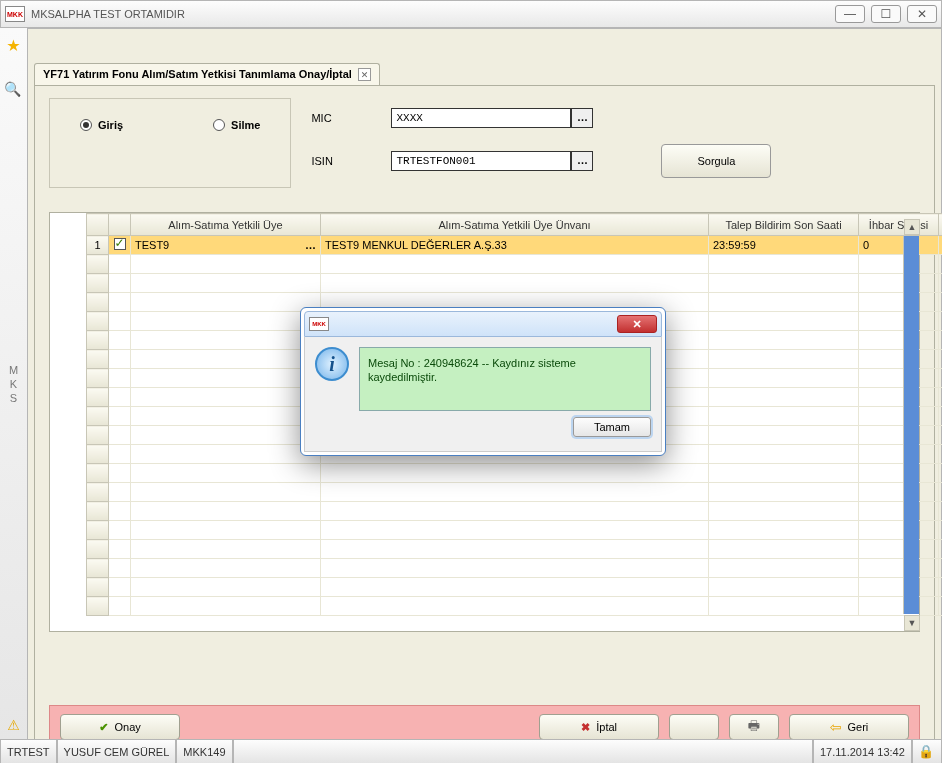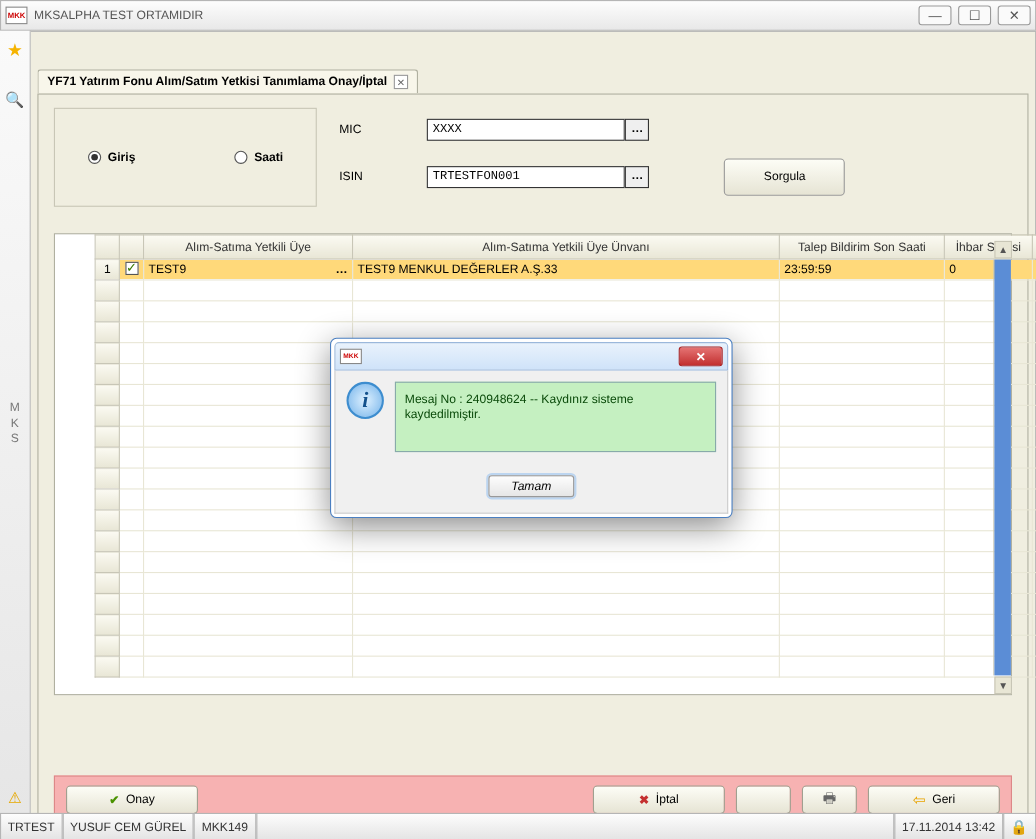--- a/index.html
+++ b/index.html
@@ -29,7 +29,7 @@
   
   .criteria { display:flex; gap:20px; }
   .crit-left { border:1px solid #c8c6b6; background:#f0eee0; padding:20px 30px; display:flex; gap:90px; }
-  .radio-wrap { display:flex; align-items:center; gap:6px; }
+  .radio-wrap { display:flex; align-items:flex-start; gap:6px; }
   .radio-dot { width:12px; height:12px; border:1px solid #555; border-radius:50%; display:inline-flex; align-items:center; justify-content:center; background:#fff; }
   .radio-dot.sel::after { content:""; width:6px; height:6px; background:#333; border-radius:50%; }
   .crit-right { flex:1; display:grid; grid-template-columns:80px 180px 30px 1fr; row-gap:16px; align-items:center; padding:10px 0; }

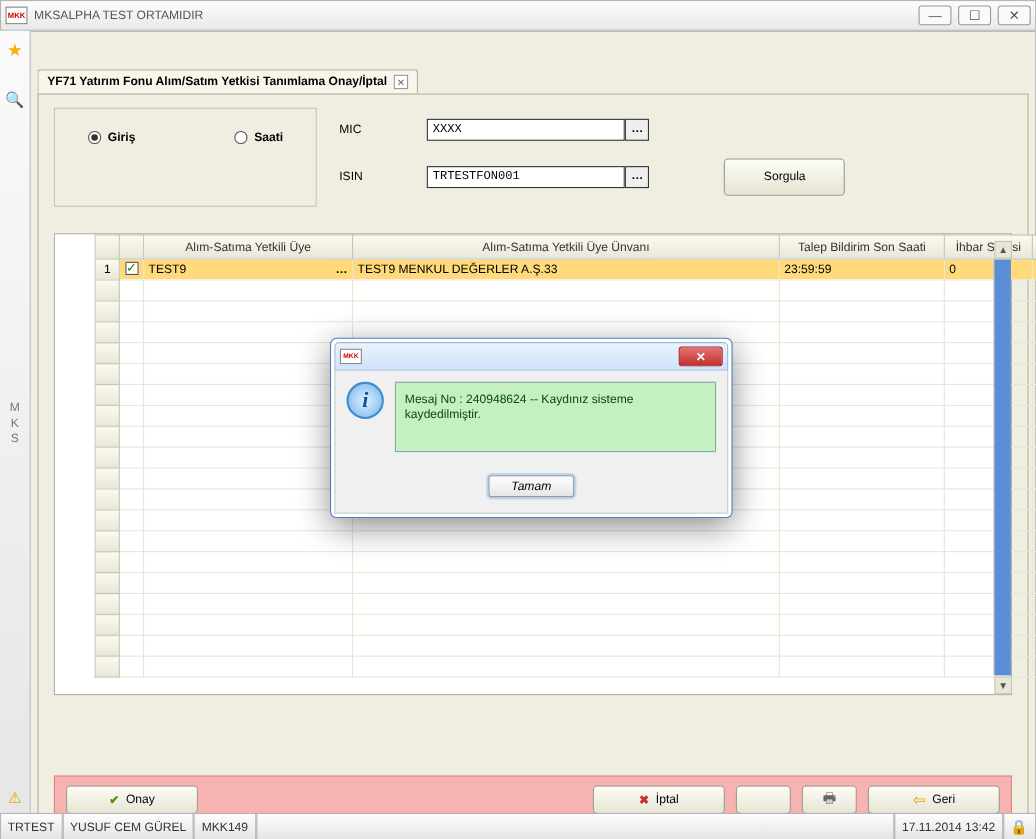--- a/index.html
+++ b/index.html
@@ -118,7 +118,7 @@
         </label>
         <label class="radio-wrap">
           <span class="radio-dot"></span>
-          <b>Saati</b>
+          <b>Silme</b>
         </label>
       </div>
       <div class="crit-right">

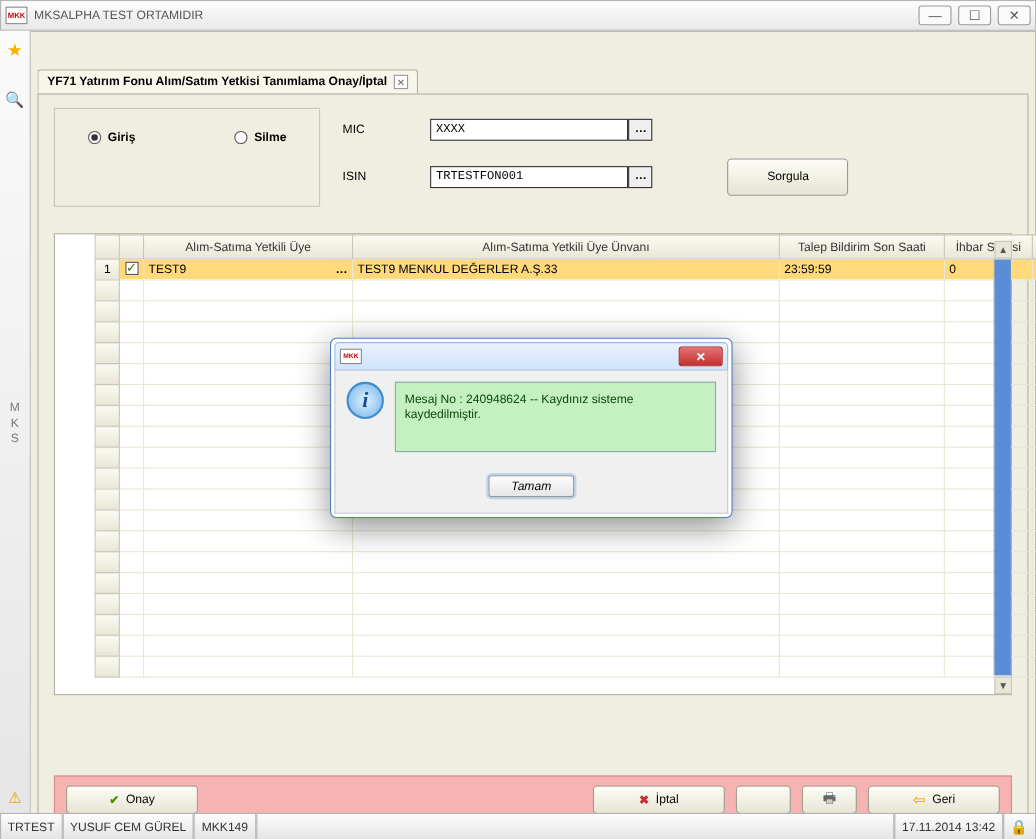--- a/index.html
+++ b/index.html
@@ -78,7 +78,7 @@
   .modal-inner { display:flex; gap:10px; }
   .info-icon { width:34px; height:34px; border-radius:50%; background:radial-gradient(#dff1ff,#74b3ea); border:2px solid #3d8dcf; color:#14518c; font-weight:bold; font-style:italic; font-size:20px; display:flex; align-items:center; justify-content:center; font-family:Georgia,serif;}
   .msg-box { flex:1; background:#c5f0c1; border:1px solid #8aa; padding:8px; min-height:64px; color:#0a4a0a; line-height:14px;}
-  .modal-btn-row { text-align:center; margin-top:21px;font-style:italic; }
+  .modal-btn-row { text-align:right; margin-top:6px; }
   .modal-btn { display:inline-block; padding:3px 20px; border:1px solid #999; border-radius:3px; background:linear-gradient(#fdfdfd,#e6e6e6); cursor:pointer; box-shadow:0 0 0 2px #bcd5f0;}
 </style>
 </head>

